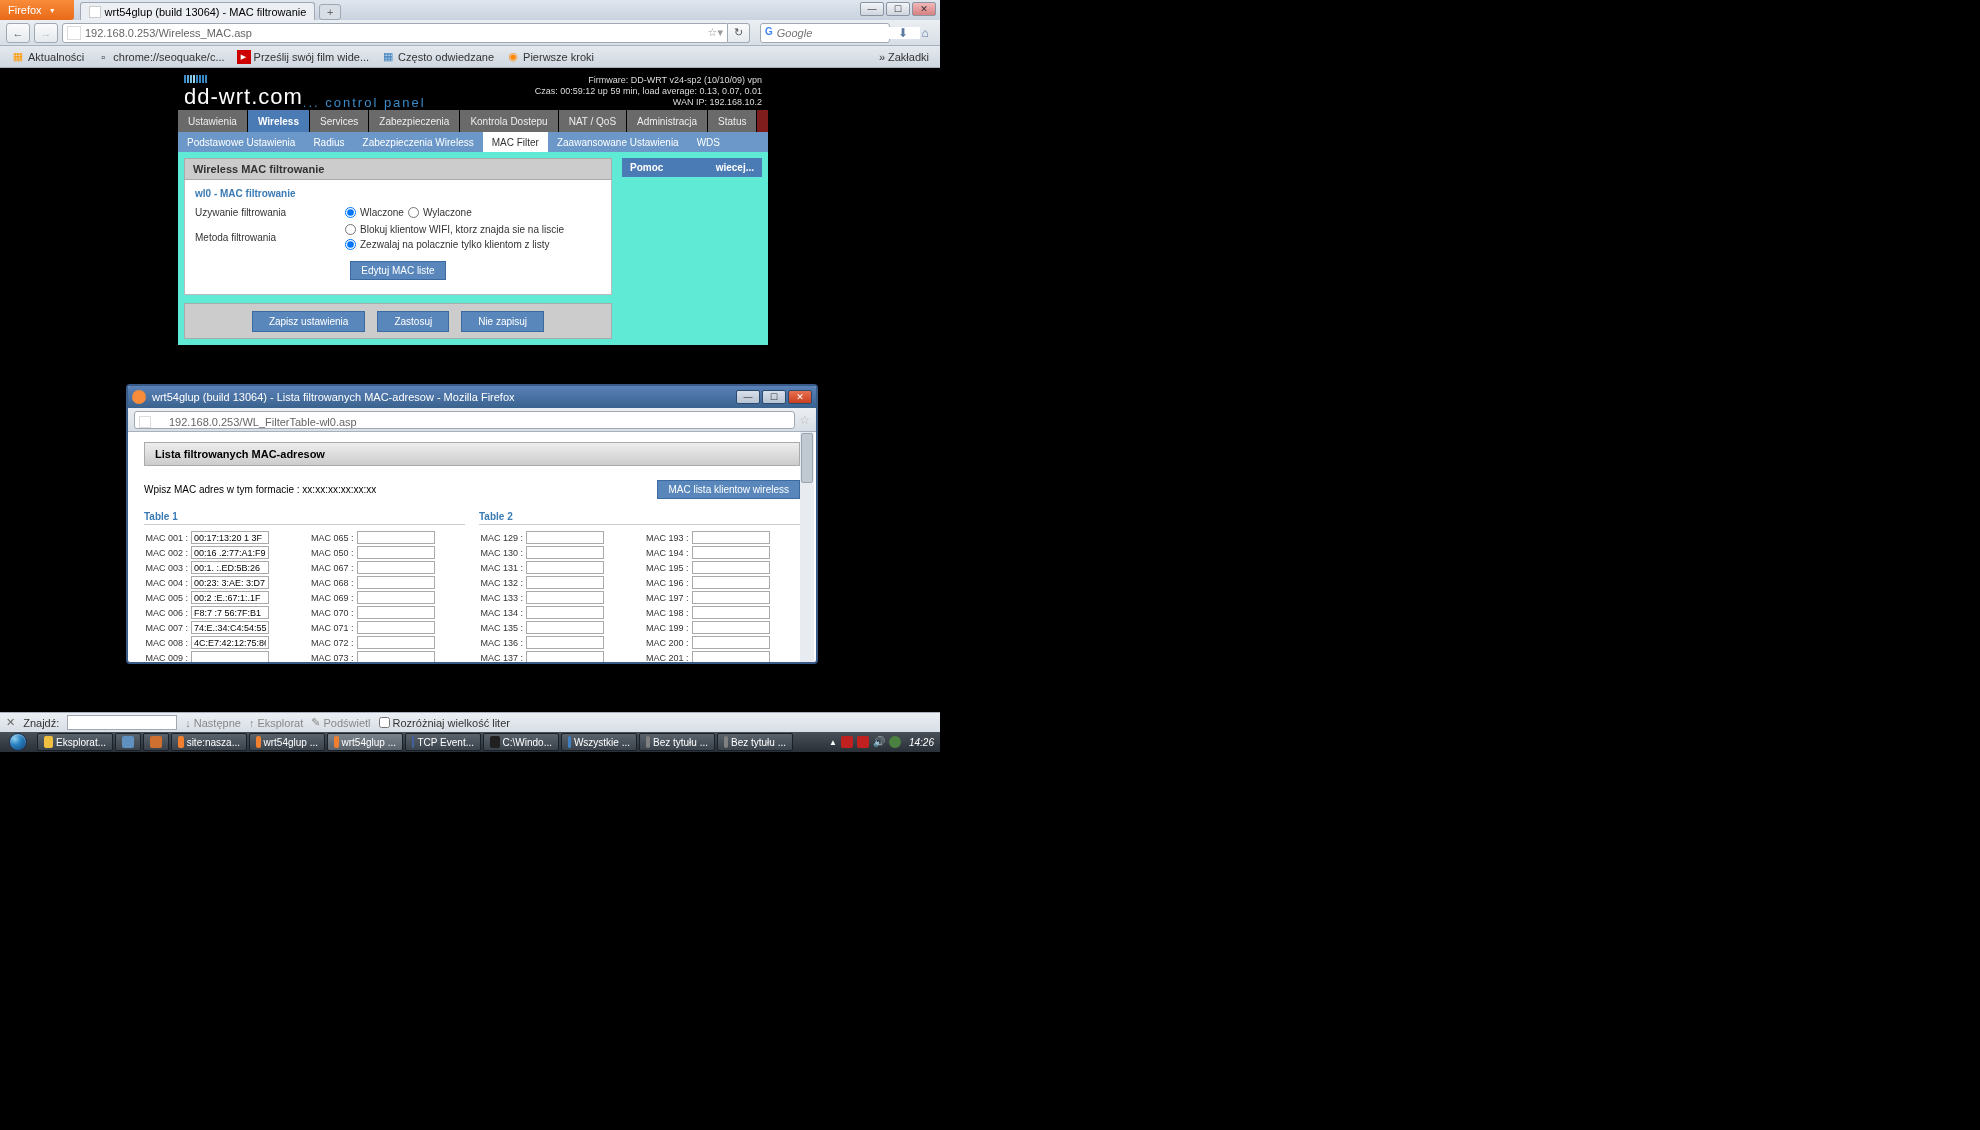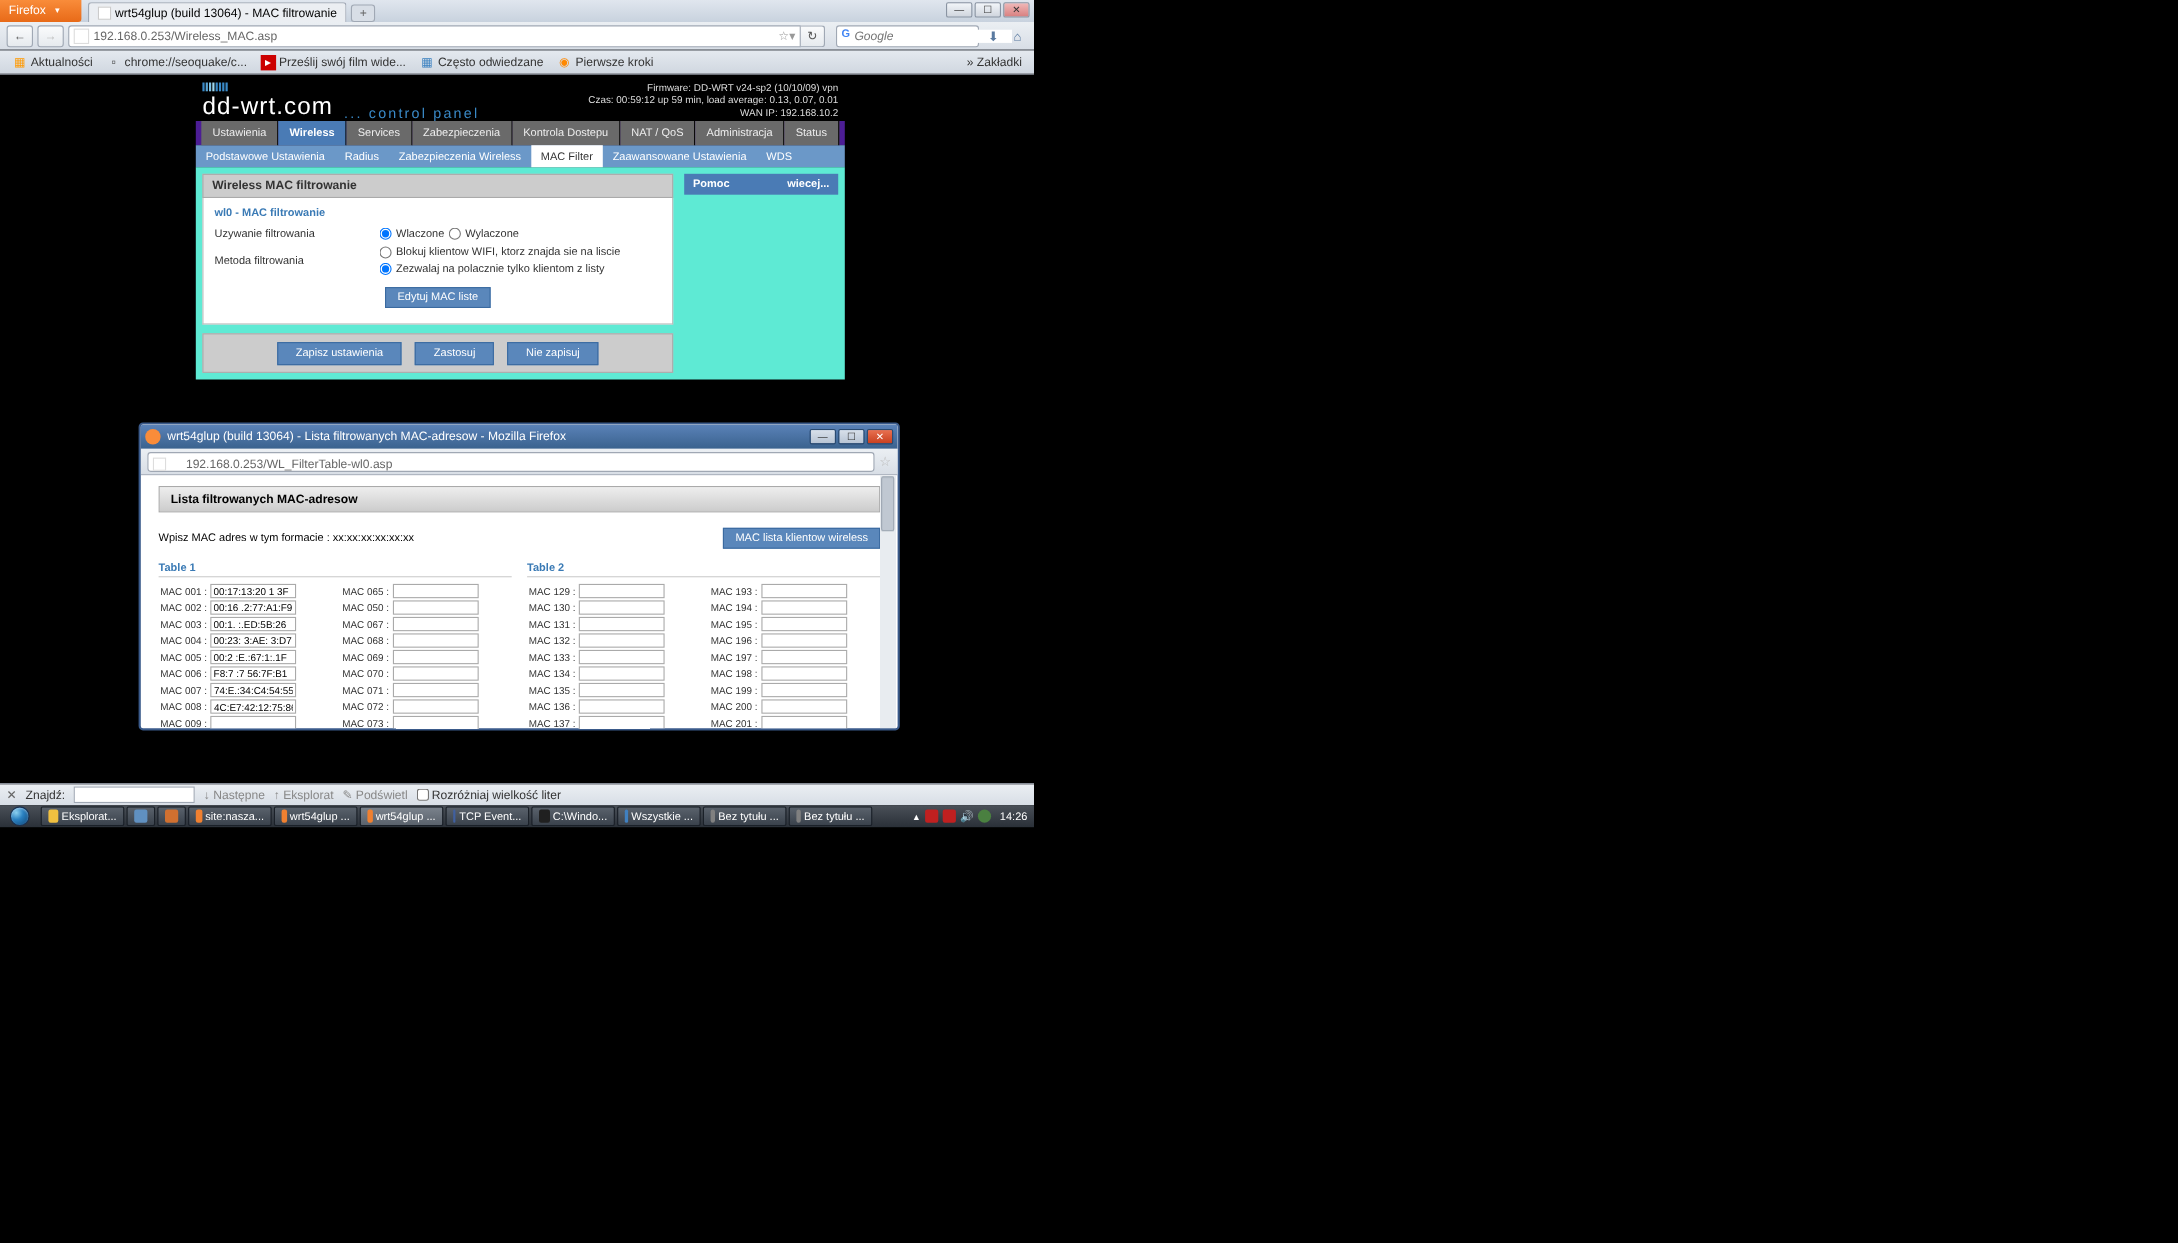--- a/index.html
+++ b/index.html
@@ -51,7 +51,7 @@
 .logo-ticks span:nth-child(3){background:#7ec2e6}
 .logo-ticks span:nth-child(4){background:#9ed8f0}
 .logo-txt{font-size:22px;letter-spacing:1px;font-weight:300;}
-.dd-cp{font-size:13px;color:#3a8ac8;letter-spacing:2px;margin-left:10px;align-self:flex-end;}
+.dd-cp{font-size:13px;color:#3a8ac8;letter-spacing:2px;align-self:flex-end;}
 .dd-info{font-size:9px;color:#ddd;text-align:right;line-height:11px;}
 
 .dd-tabs{display:flex;height:22px;background:#4c1d95;justify-content:center;}

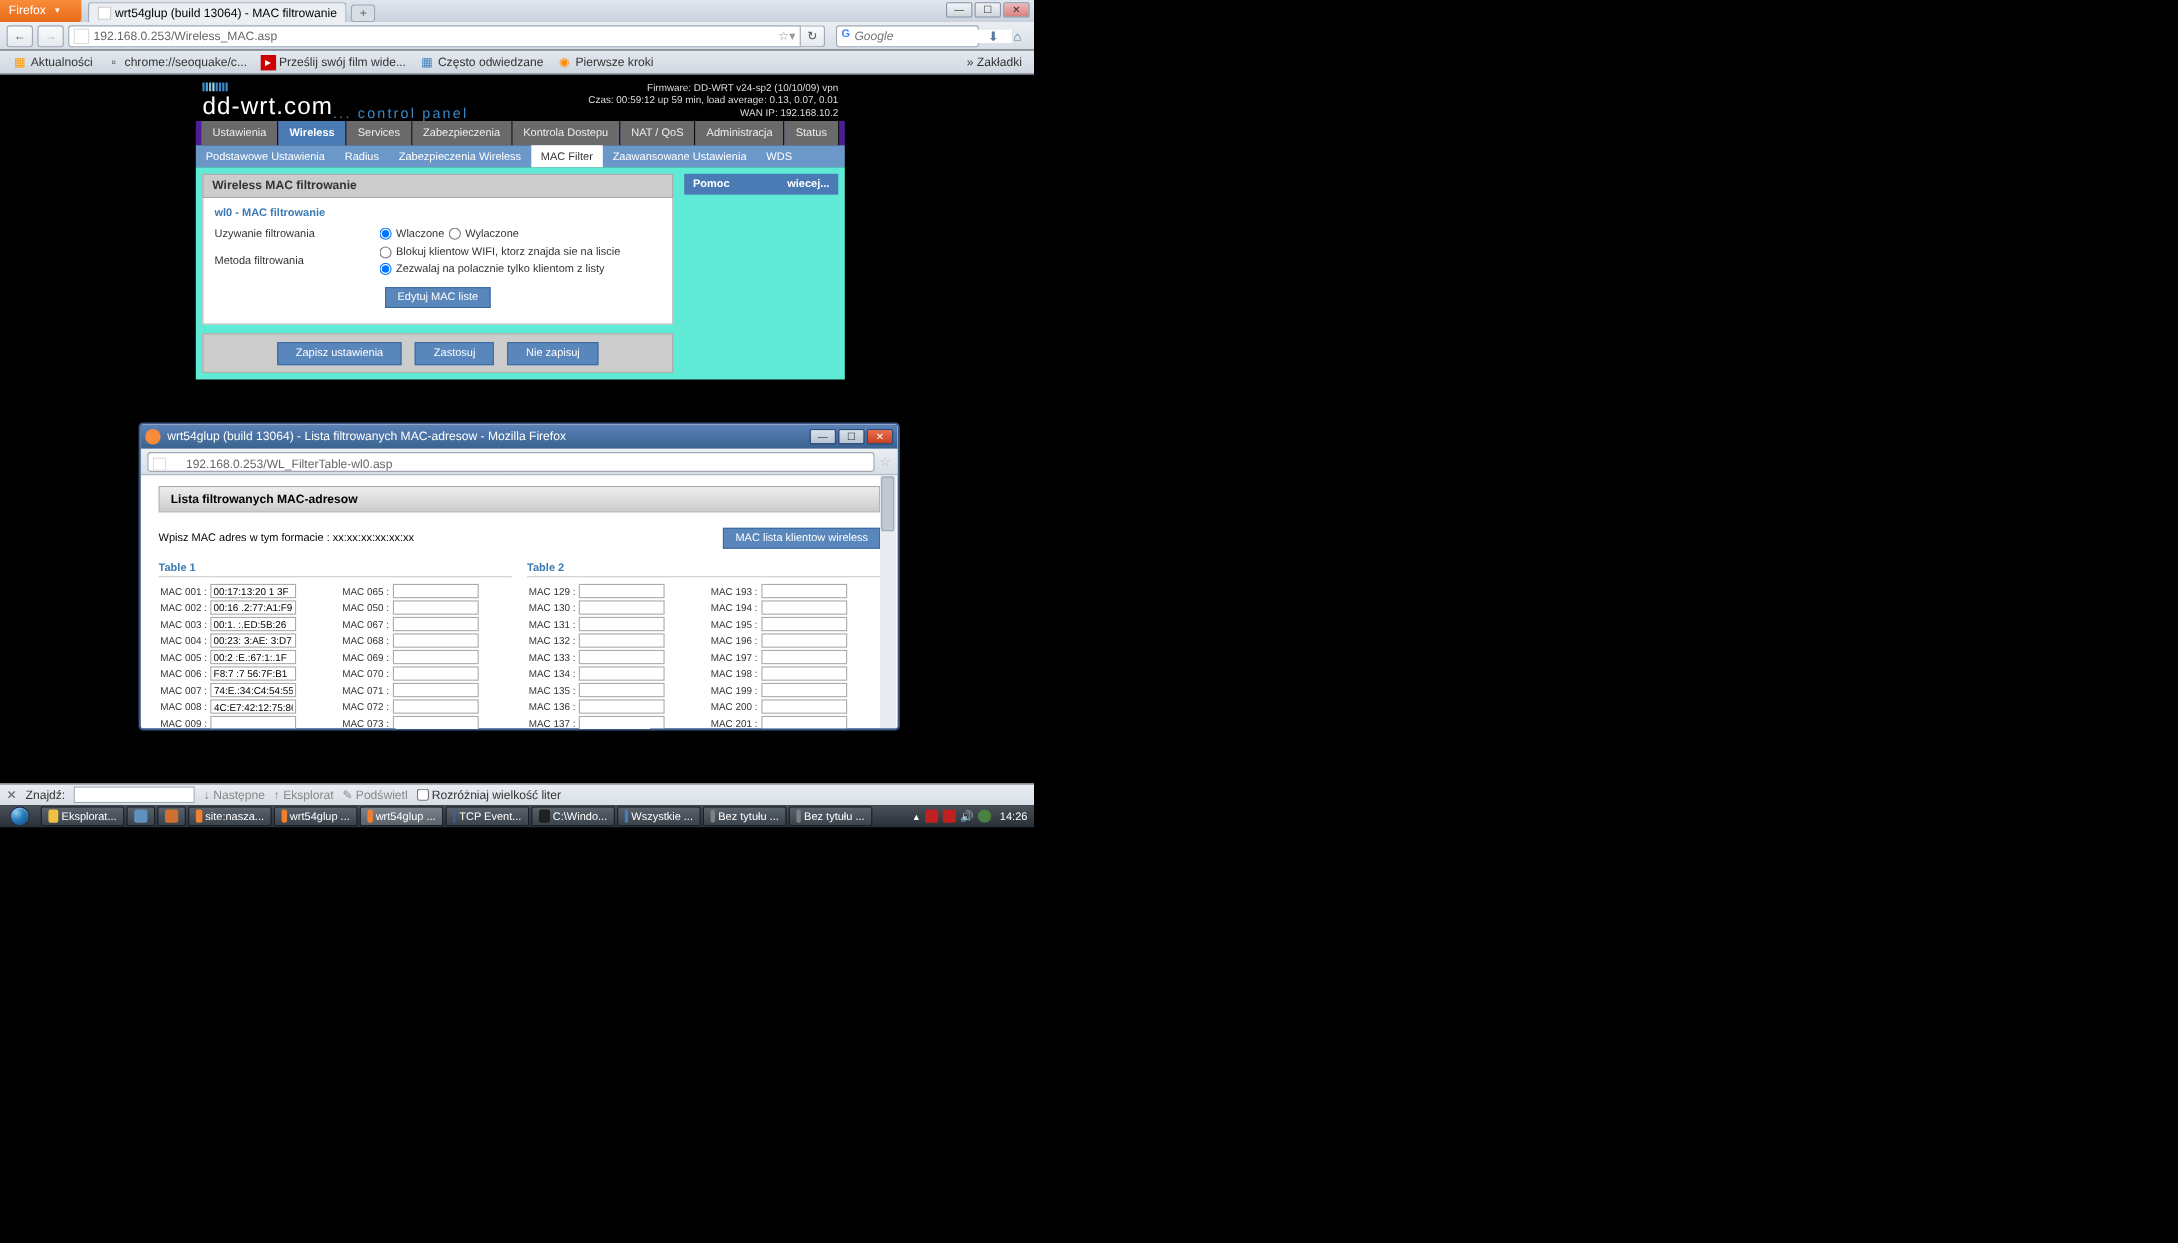--- a/index.html
+++ b/index.html
@@ -54,7 +54,7 @@
 .dd-cp{font-size:13px;color:#3a8ac8;letter-spacing:2px;align-self:flex-end;}
 .dd-info{font-size:9px;color:#ddd;text-align:right;line-height:11px;}
 
-.dd-tabs{display:flex;height:22px;background:#4c1d95;justify-content:center;}
+.dd-tabs{display:flex;height:22px;background:#7f1d1d;}
 .dd-tab{background:#6a6a6a;color:#eee;font-size:10px;padding:4px 10px;border-right:1px solid #000;cursor:pointer;display:flex;align-items:center;}
 .dd-tab.active{background:#4a7bb5;color:#fff;font-weight:bold;}
 

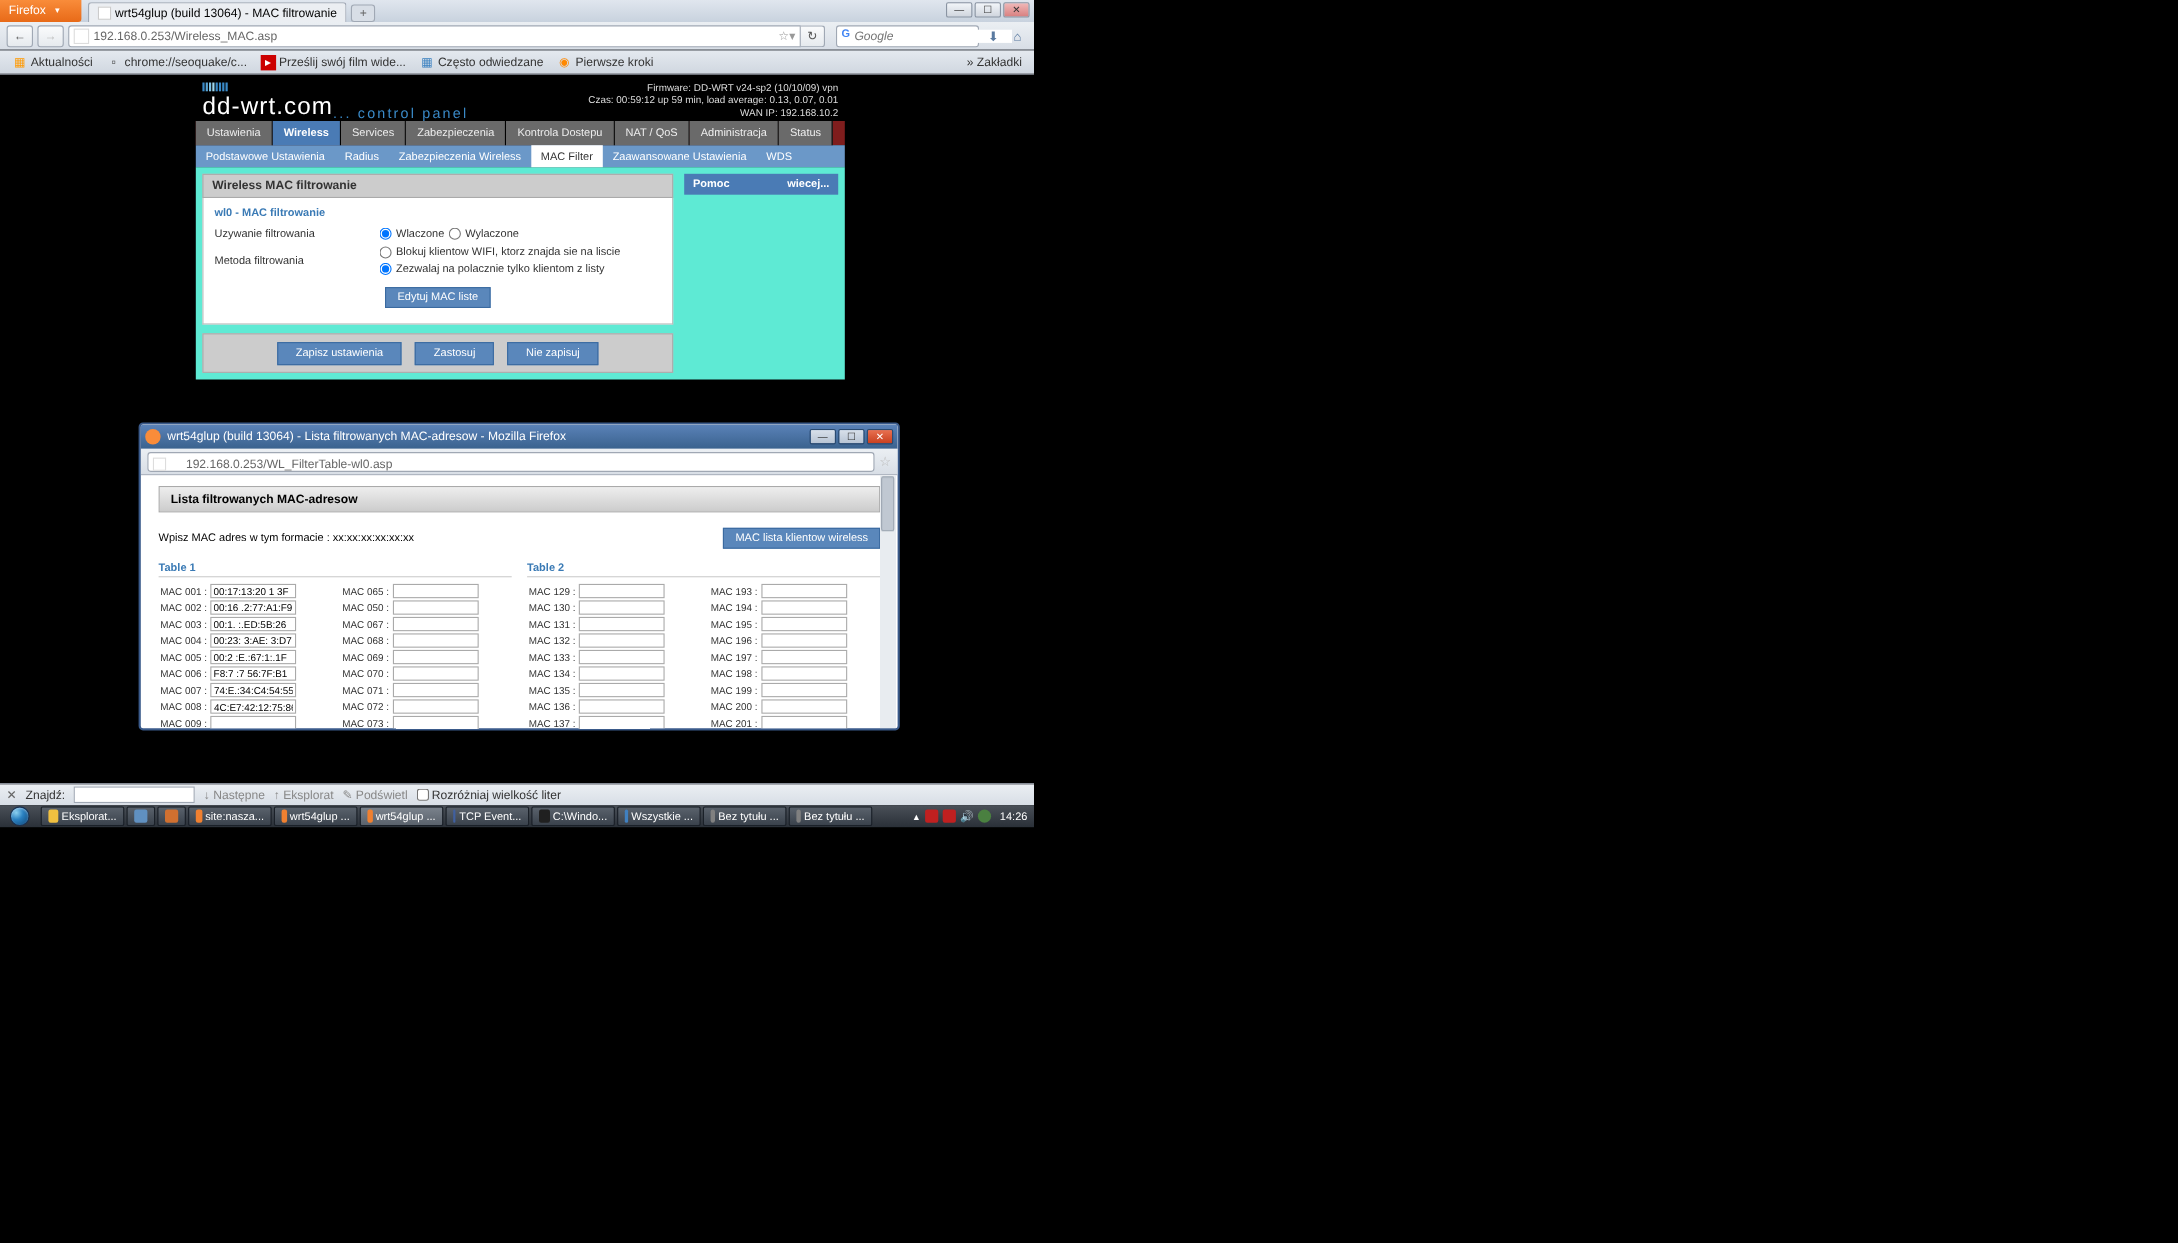--- a/index.html
+++ b/index.html
@@ -129,7 +129,7 @@
 .tb-btn.active{background:linear-gradient(#7a828c,#5a626c);}
 .tray{margin-left:auto;display:flex;align-items:center;gap:4px;padding:0 6px;}
 .tray .ti{width:12px;height:12px;}
-.tray .clock{font-size:10px;color:#fff;margin-left:4px;}
+.tray .clock{font-size:10px;color:#fff;margin-left:4px;font-style:italic;}
 
 </style>
 </head>

